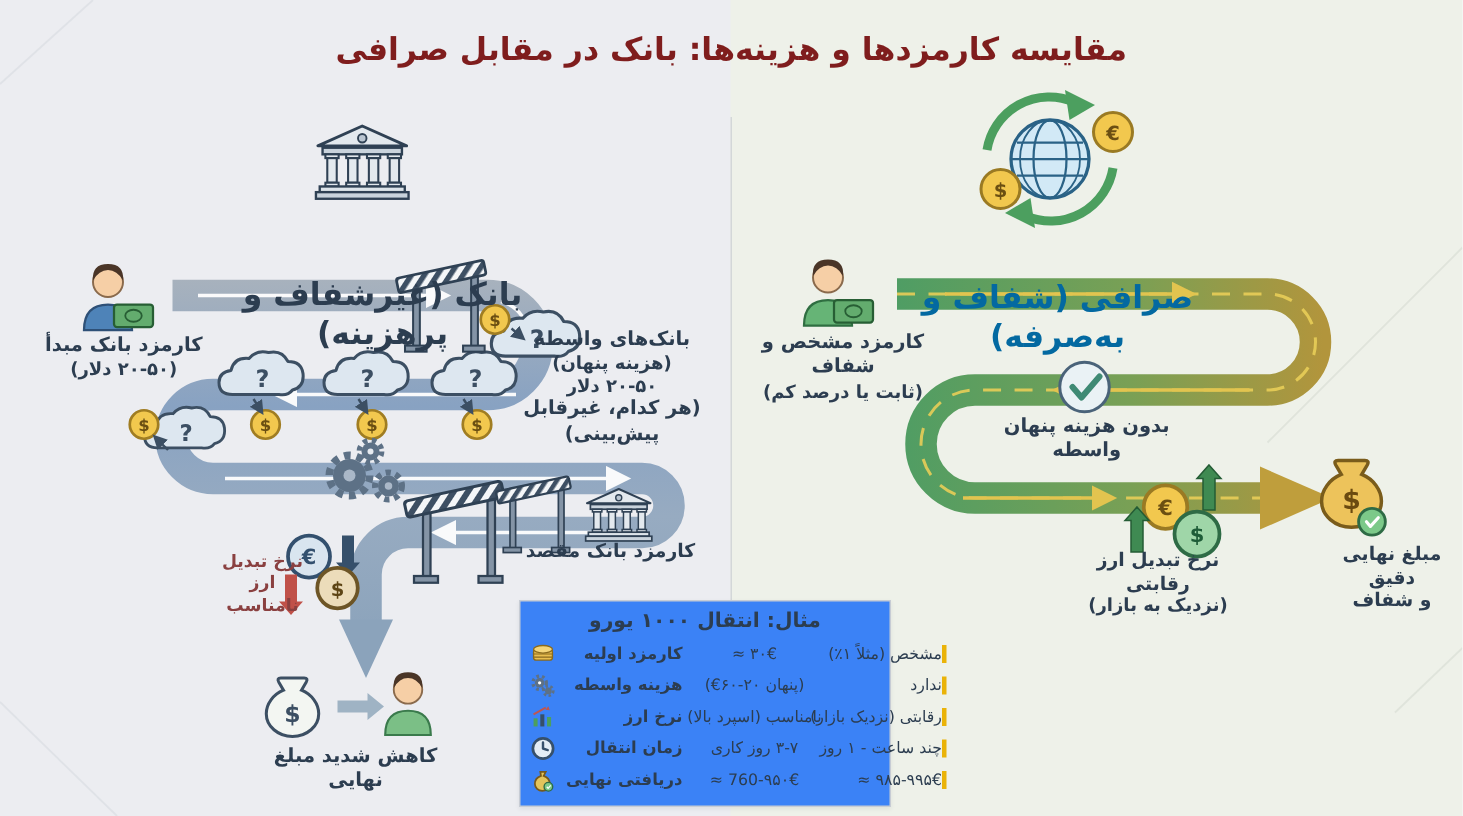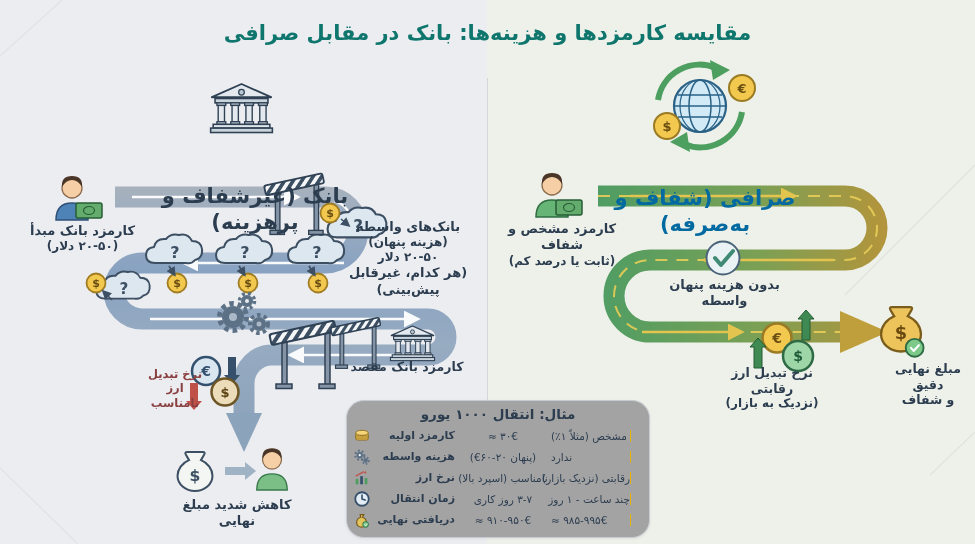--- a/index.html
+++ b/index.html
@@ -10,7 +10,7 @@
   .divider{position:absolute;left:487px;top:78px;width:1px;height:382px;background:#c9cdd2;opacity:.75;}
   .scene{position:absolute;left:0;top:0;pointer-events:none;}
   .txt{position:absolute;text-align:center;line-height:1.25;font-weight:700;}
-  .title{left:0;right:0;top:20px;font-size:21px;color:#0f766e;}
+  .title{left:0;right:0;top:20px;font-size:21px;color:#7f1d1d;}
   .l1{font-size:13px;} .l2{font-size:12px;} .l3{font-size:13px;}
   .green{color:#0369a1;} .red{color:#8a4040;}
   .panel-label{font-size:21px;margin-top:44px;}

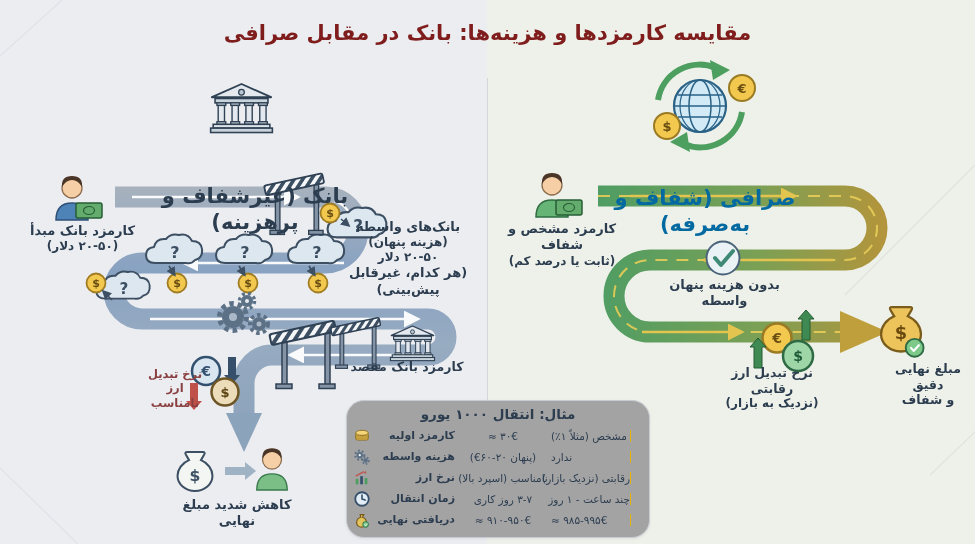--- a/index.html
+++ b/index.html
@@ -15,8 +15,8 @@
   .green{color:#0369a1;} .red{color:#8a4040;}
   .panel-label{font-size:21px;margin-top:44px;}
   
-  .extable{position:absolute;left:346px;top:400px;width:304px;height:138px;background:#a3a3a3;
-           border:1.5px solid #c7ccd4;border-radius:18px;box-shadow:0 1px 3px rgba(40,50,70,.08);
+  .extable{position:absolute;left:346px;top:400px;width:248px;height:138px;background:#3b82f6;
+           border:1.5px solid #c7ccd4;border-radius:0;box-shadow:0 1px 3px rgba(40,50,70,.08);
            box-sizing:border-box;padding:4px 6px;}
   .t-title{text-align:center;font-weight:700;font-size:13.5px;margin:1px 0 3px;}
   .t-row{display:grid;grid-template-columns:22px 80px 96px 80px;align-items:center;height:21px;}

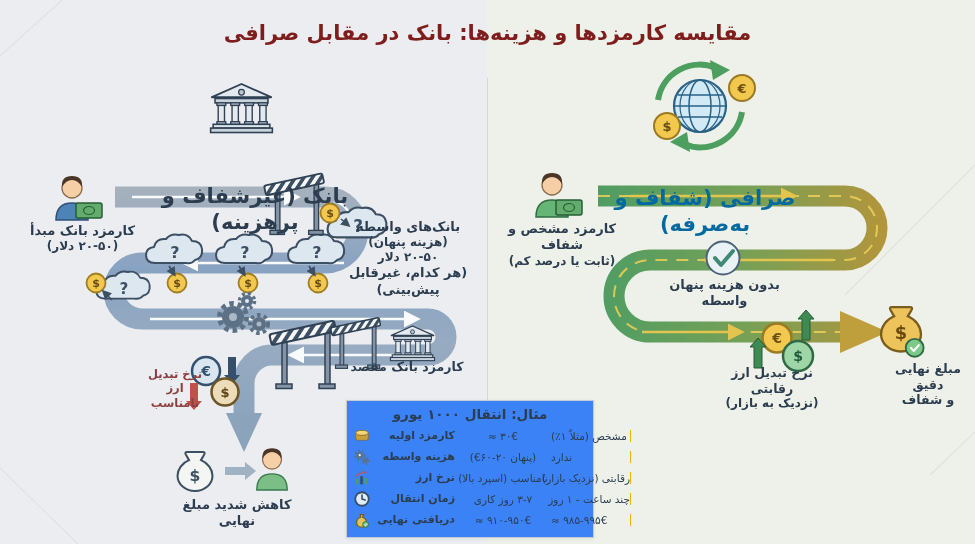--- a/index.html
+++ b/index.html
@@ -23,7 +23,7 @@
   .t-icon{width:18px;height:18px;}
   .t-label{font-size:11px;font-weight:700;text-align:right;direction:rtl;white-space:nowrap;}
   .t-bank{font-size:10.5px;text-align:center;direction:rtl;white-space:nowrap;}
-  .t-exch{font-size:10.5px;text-align:left;direction:rtl;border-right:1px solid #eab308;white-space:nowrap;}
+  .t-exch{font-size:10.5px;text-align:right;direction:rtl;border-right:3px solid #eab308;white-space:nowrap;}
   .ltr{direction:ltr;}
   [dir]{unicode-bidi:isolate;}
   svg text{font-family:"DejaVu Sans","Liberation Sans",sans-serif;font-weight:700;}

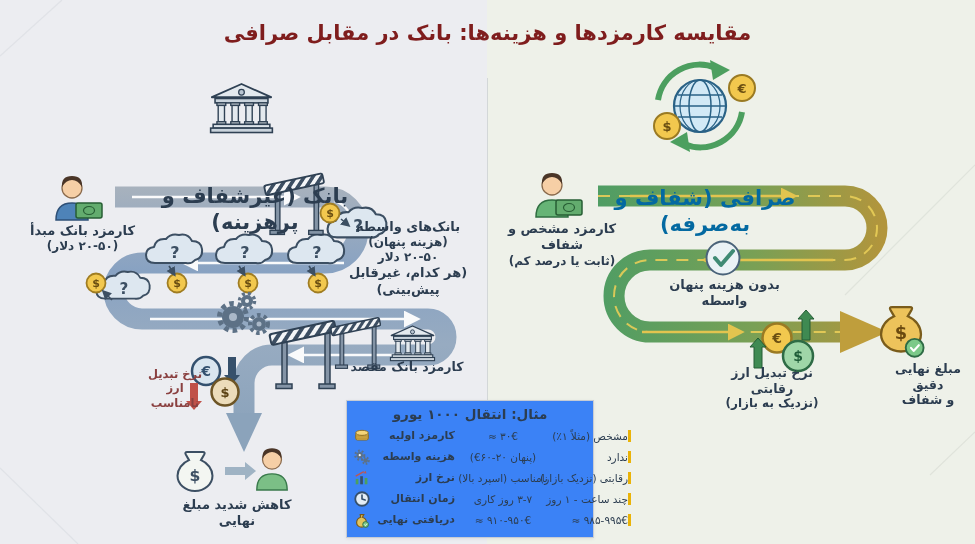--- a/index.html
+++ b/index.html
@@ -342,7 +342,7 @@
         <path d="M12.8,15 l1,1.2 l1.9,-2.2" stroke="#ffffff" stroke-width="0.9" fill="none"></path>
       </svg>
       <span class="t-label">دریافتی نهایی</span>
-      <span class="t-bank ltr">≈ ۹۱۰-۹۵۰€</span>
+      <span class="t-bank ltr">≈ 760-۹۵۰€</span>
       <span class="t-exch ltr">≈ ۹۸۵-۹۹۵€</span>
     </div>
   </div>

